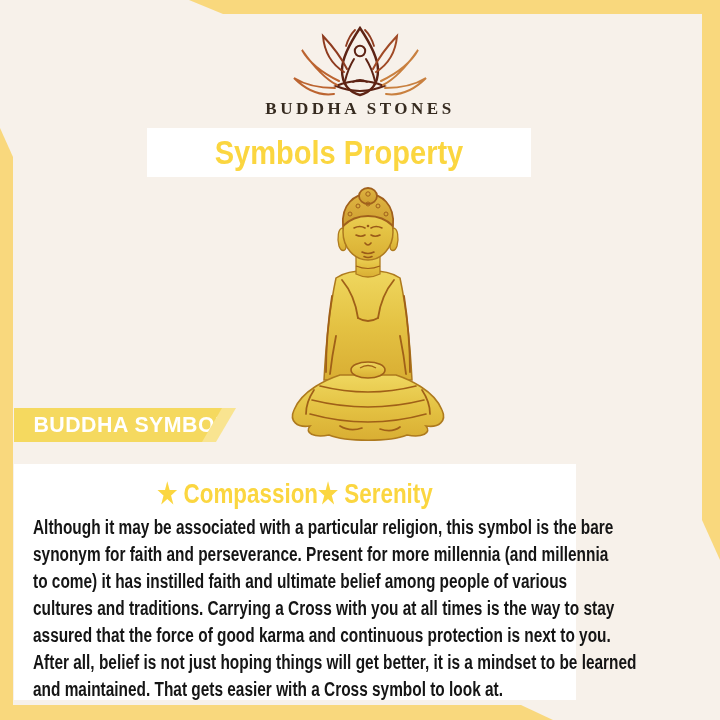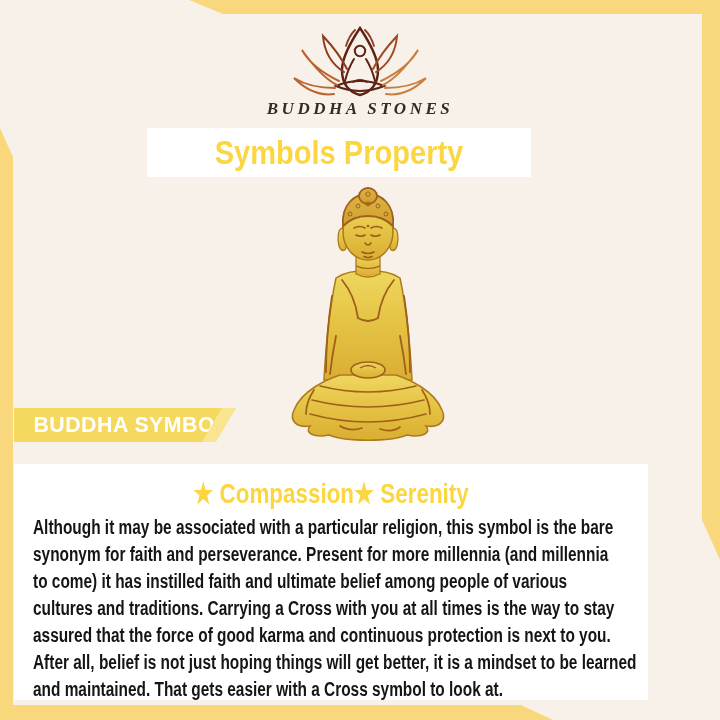--- a/index.html
+++ b/index.html
@@ -23,7 +23,7 @@
   .brand-name{
     position:absolute;left:0;top:99px;width:720px;text-align:center;
     font-family:"Liberation Serif",serif;font-size:17px;font-weight:600;
-    letter-spacing:3.5px;color:var(--brand_brown,#362B20);font-style:italic;
+    letter-spacing:3.5px;color:var(--brand_brown,#362B20);
   }
   
   .title-banner{

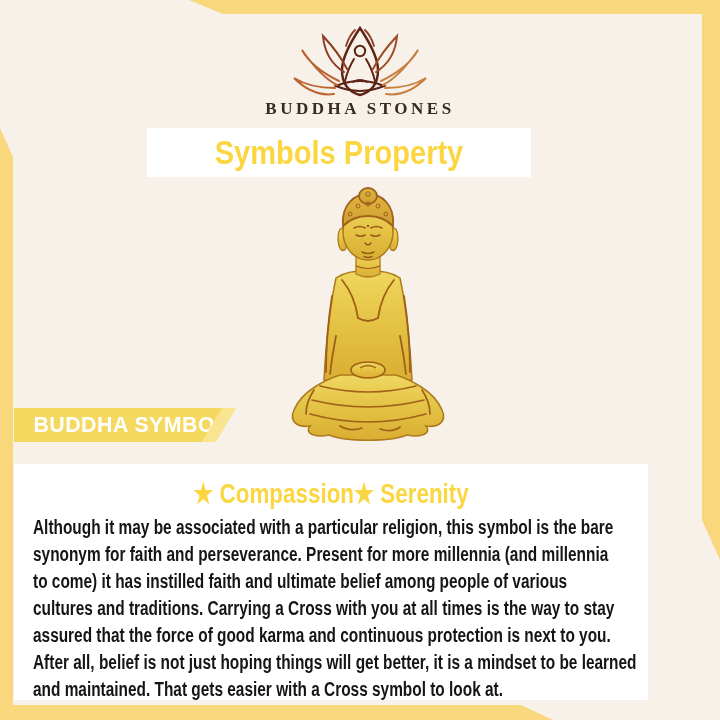--- a/index.html
+++ b/index.html
@@ -55,7 +55,7 @@
   }
   
   .content{
-    position:absolute;left:14px;top:464px;width:634px;height:236px;
+    position:absolute;left:14px;top:464px;width:562px;height:236px;
     background:var(--white,#FFFFFF);z-index:5;
   }
   .traits-heading{

